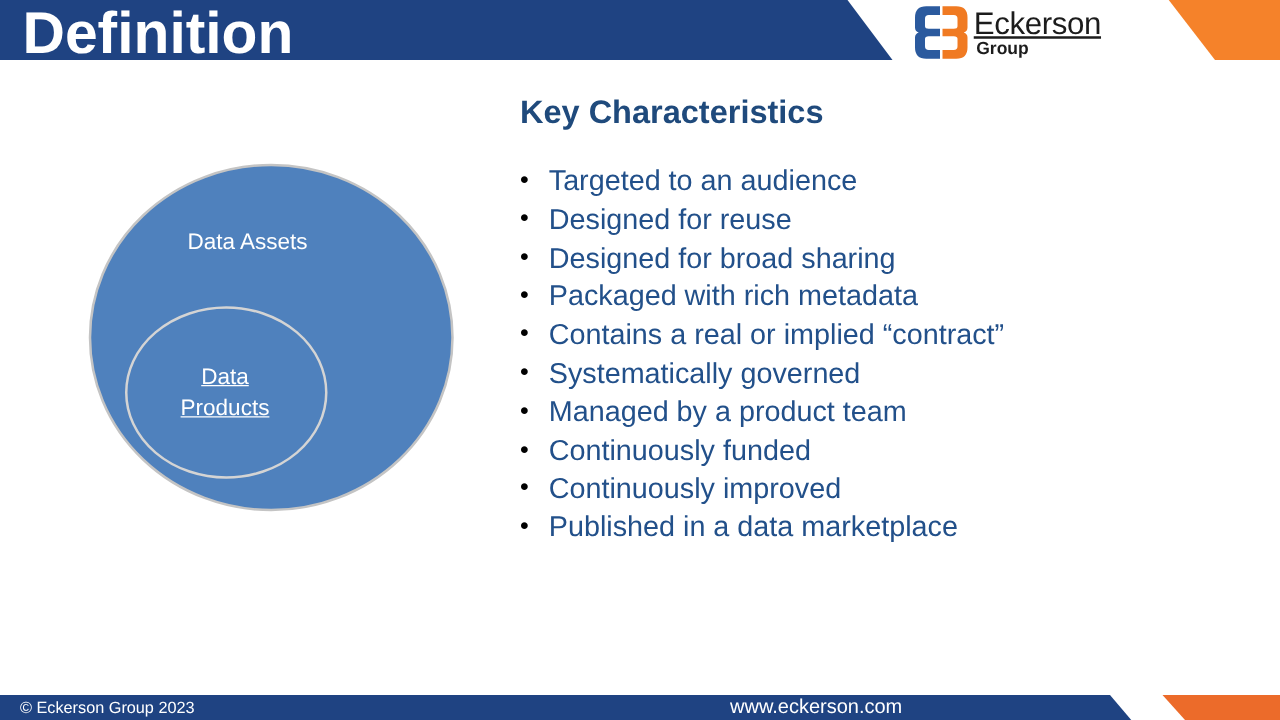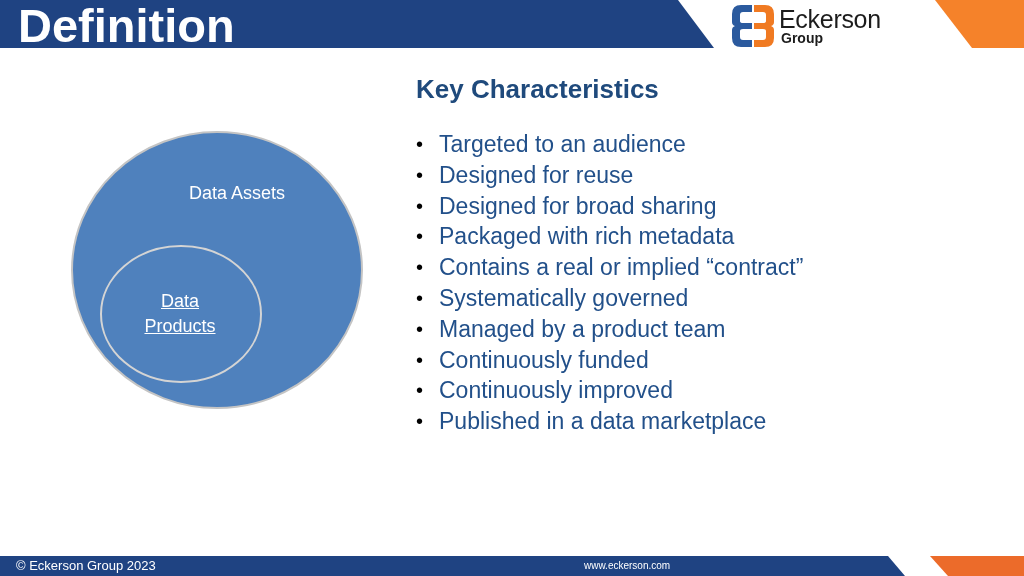--- a/index.html
+++ b/index.html
@@ -24,6 +24,7 @@
       position: absolute; left: 48px; top: 2px;
       font-size: 25px; color: #1c1c1c; line-height: 26px;
       letter-spacing: -0.3px;
+      text-decoration: underline;
     }
     .logo-sub {
       position: absolute; left: 50px; top: 27px;

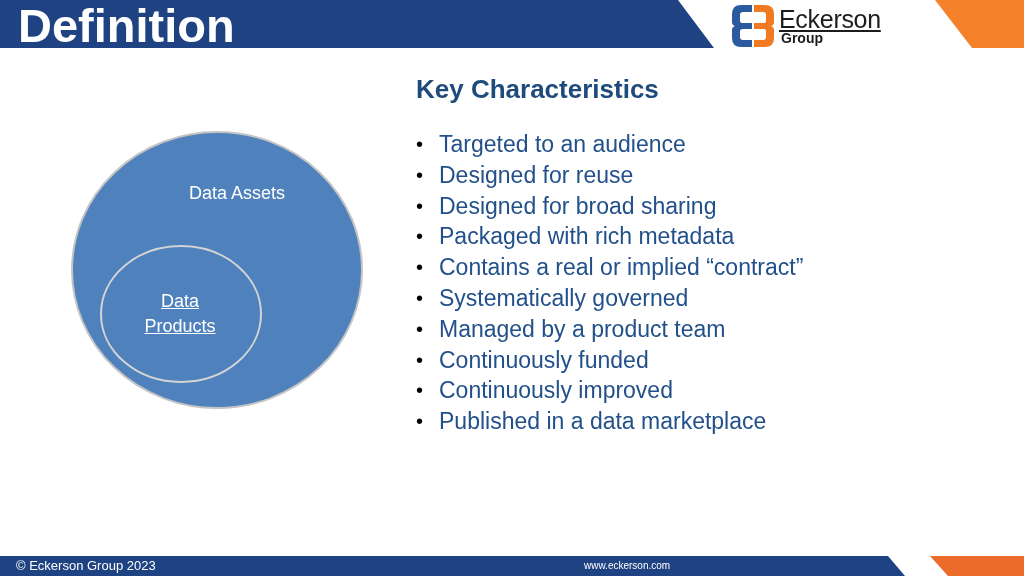--- a/index.html
+++ b/index.html
@@ -34,7 +34,7 @@
     .diagram { position: absolute; left: 0; top: 0; }
     .outer-label {
       position: absolute; left: 150px; top: 183px; width: 135px;
-      text-align: right; font-size: 18px; color: #ffffff;
+      text-align: left; font-size: 18px; color: #ffffff;
     }
     .inner-label {
       position: absolute; left: 120px; top: 289px; width: 120px;

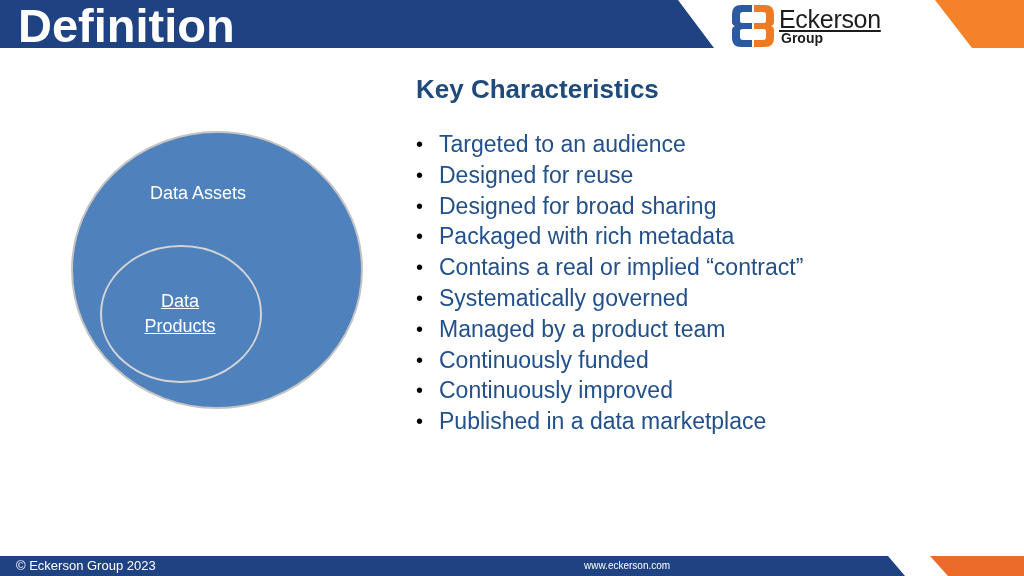--- a/index.html
+++ b/index.html
@@ -64,7 +64,7 @@
     }
     .footer-url {
       position: absolute; left: 584px; top: 559px;
-      font-size: 10px; color: #ffffff; line-height: 14px;
+      font-size: 16px; color: #ffffff; line-height: 14px;
     }
   </style>
 </head>

